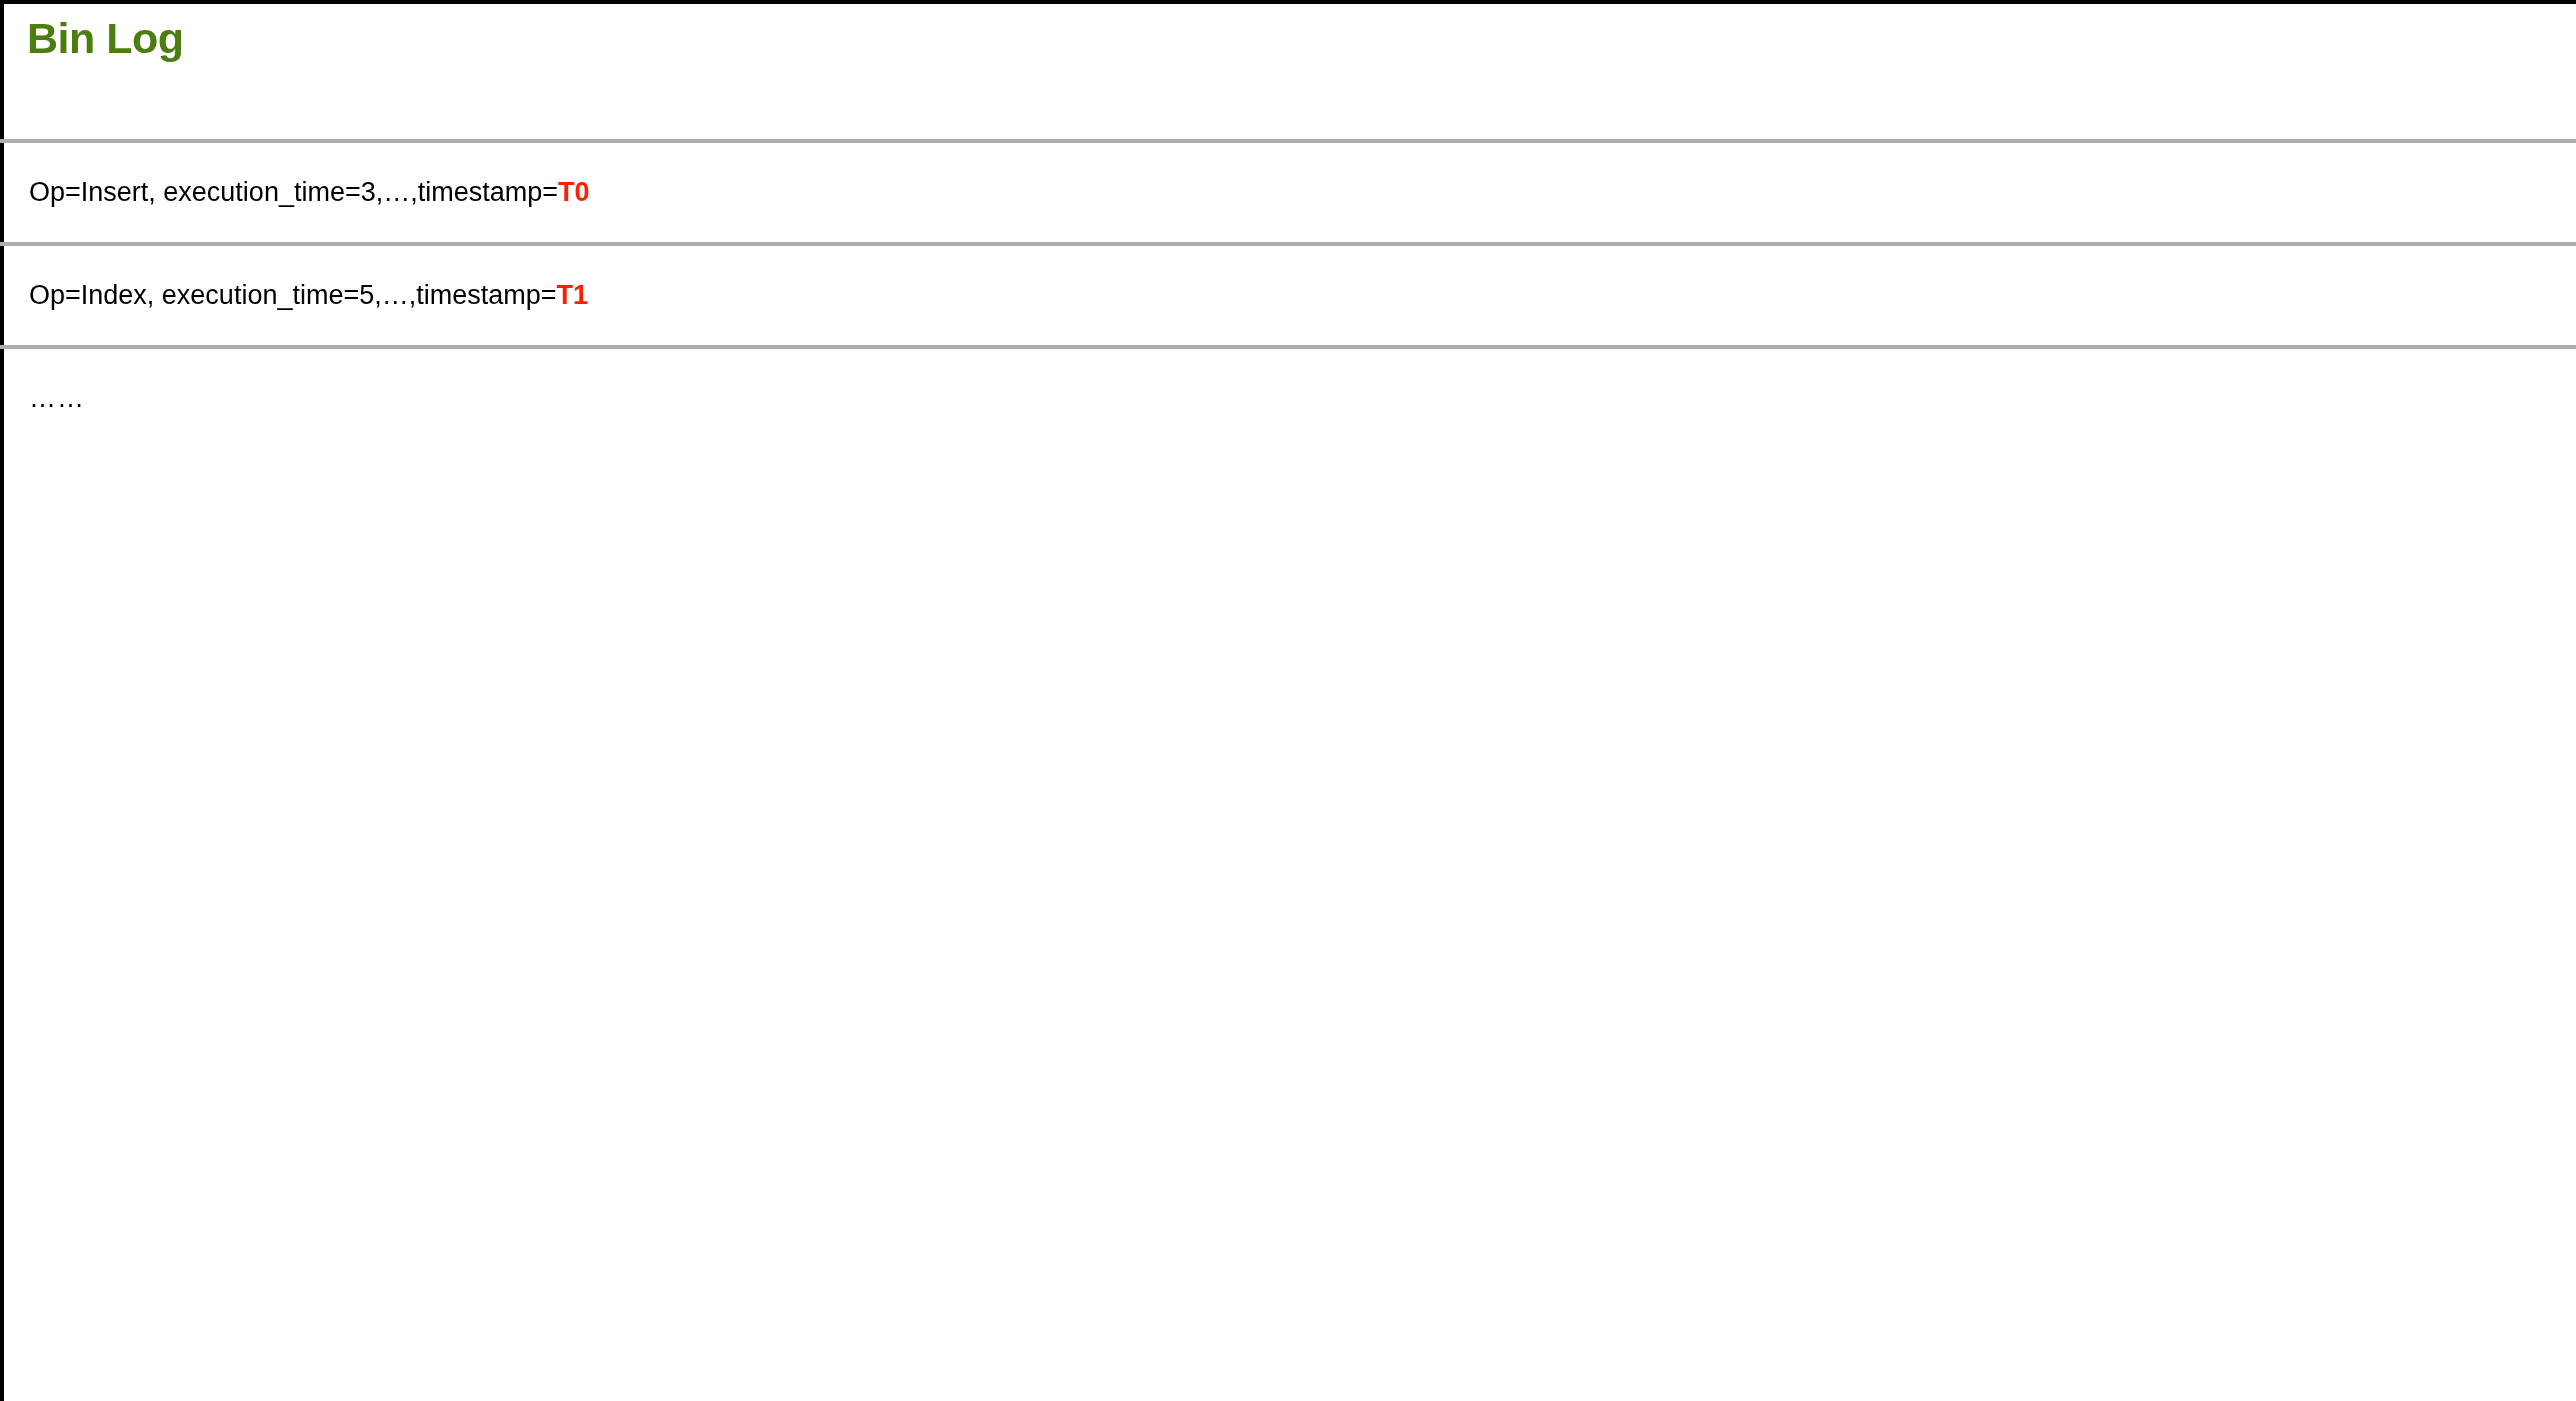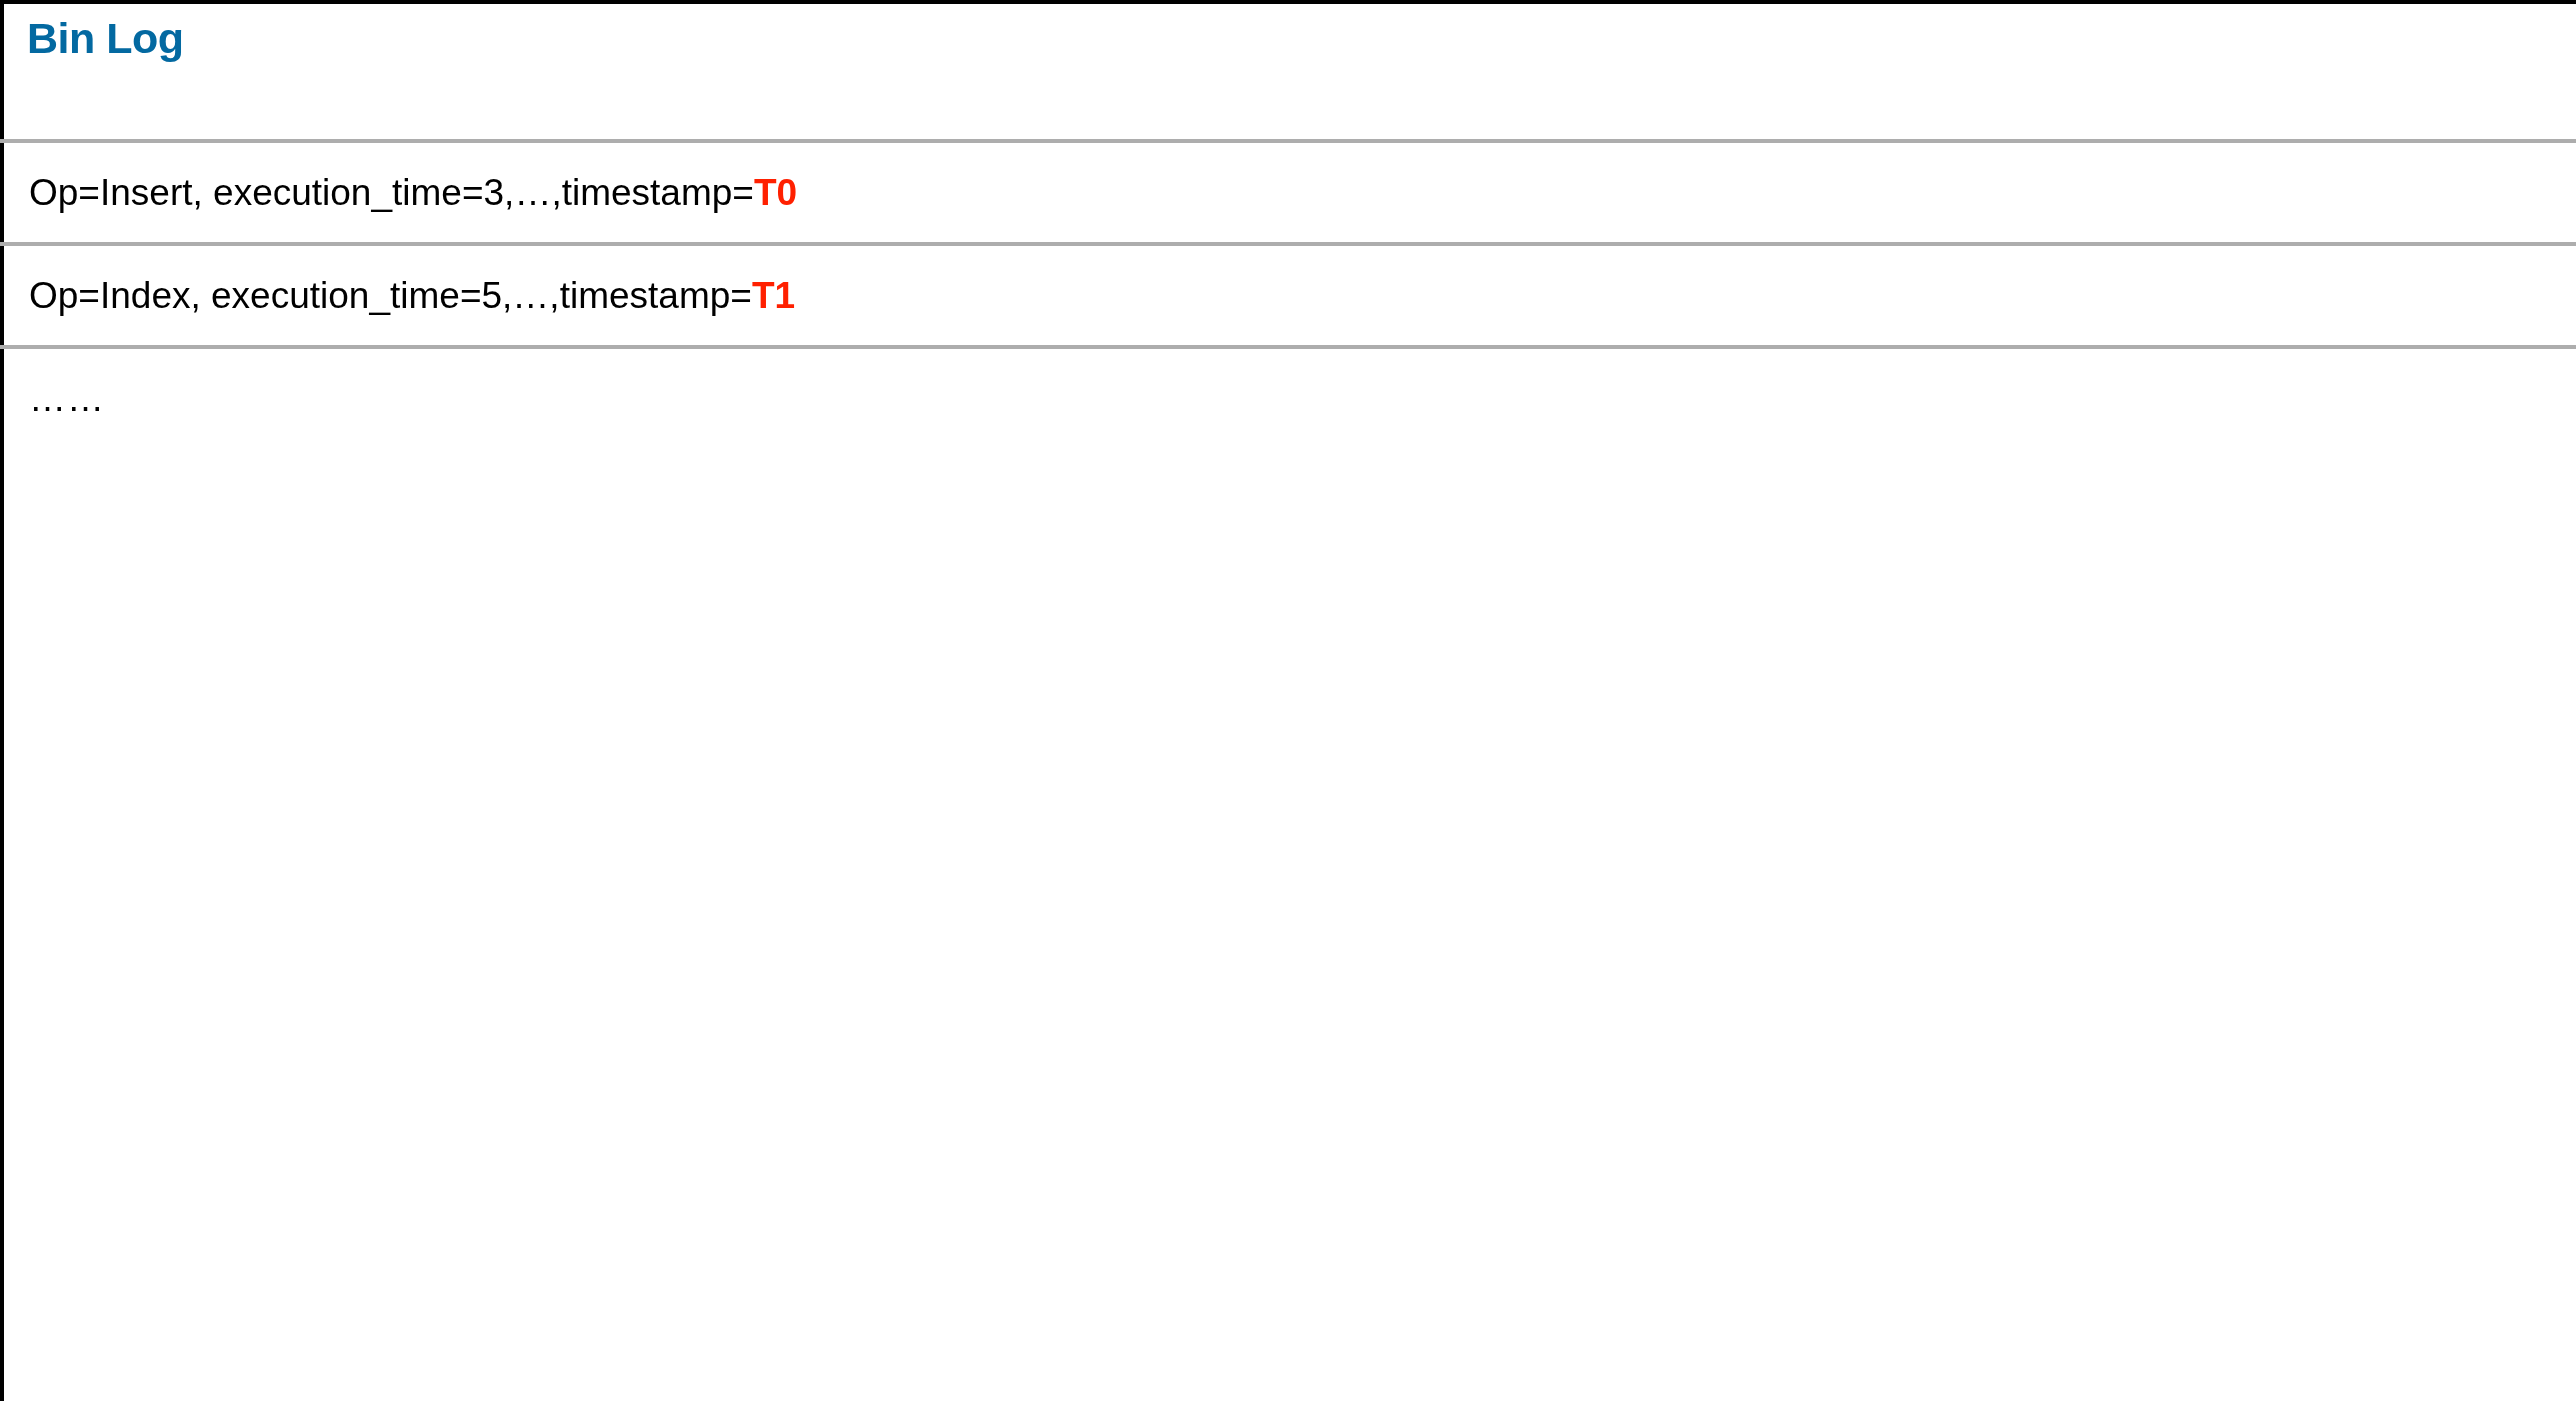--- a/index.html
+++ b/index.html
@@ -7,7 +7,7 @@
        font-family:"Liberation Sans","DejaVu Sans",sans-serif;}
 
   .panel{position:absolute;background:#fff;box-sizing:border-box;}
-  .panel-title{position:absolute;font-weight:bold;color:#0369a1;letter-spacing:-0.5px;text-align:center;}
+  .panel-title{position:absolute;font-weight:bold;color:#4d7c0f;letter-spacing:-0.5px;text-align:center;}
 
   
   #wal{left:5.2px;top:335px;width:890px;height:669px;border-radius:11.3px;}

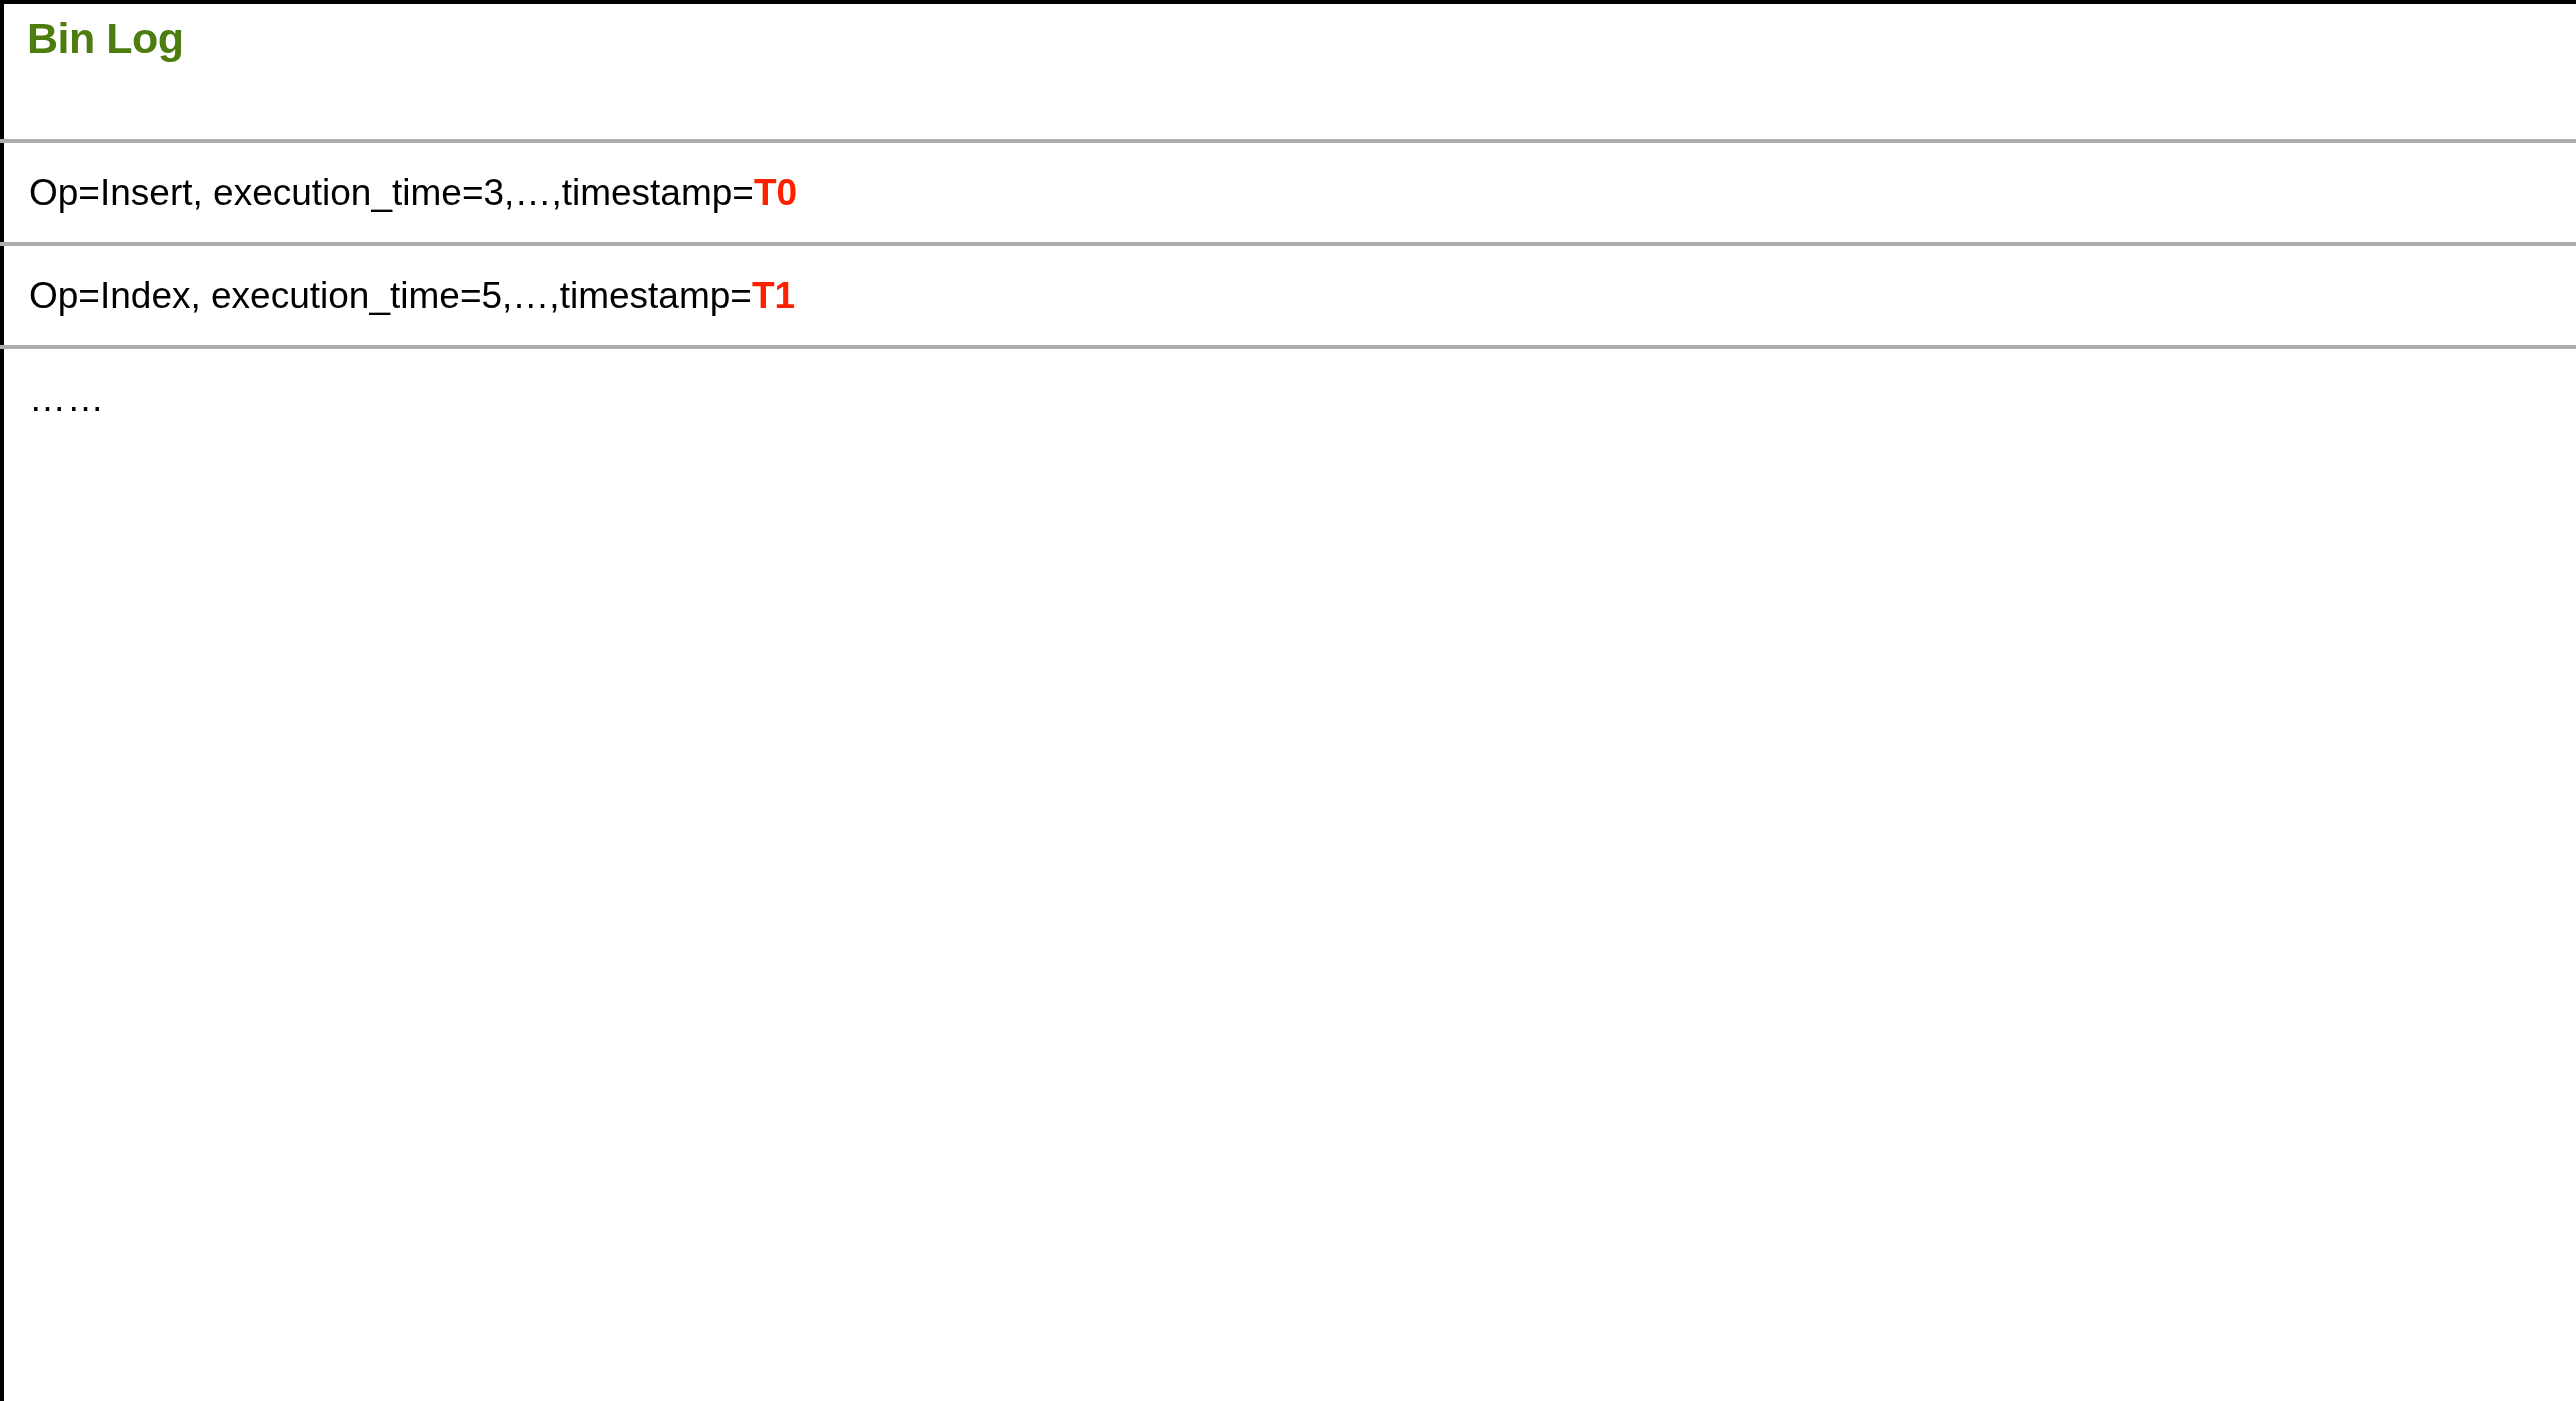--- a/index.html
+++ b/index.html
@@ -41,7 +41,7 @@
   .bl-rows{position:absolute;left:0;right:0;top:139px;z-index:2;}
   .bl-row{position:relative;height:103px;border-top:4.1px solid #adadad;
           display:flex;align-items:center;padding-left:29px;box-sizing:border-box;}
-  .bl-row .txt{font-size:37px;color:#000;white-space:nowrap;}
+  .bl-row .txt{font-size:27px;color:#000;white-space:nowrap;}
 
   .ts{font-weight:bold;}
   .ell{letter-spacing:1px;}

